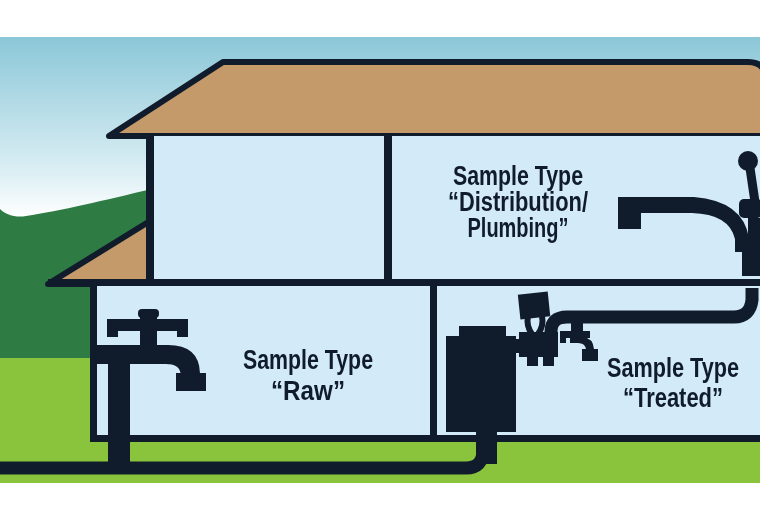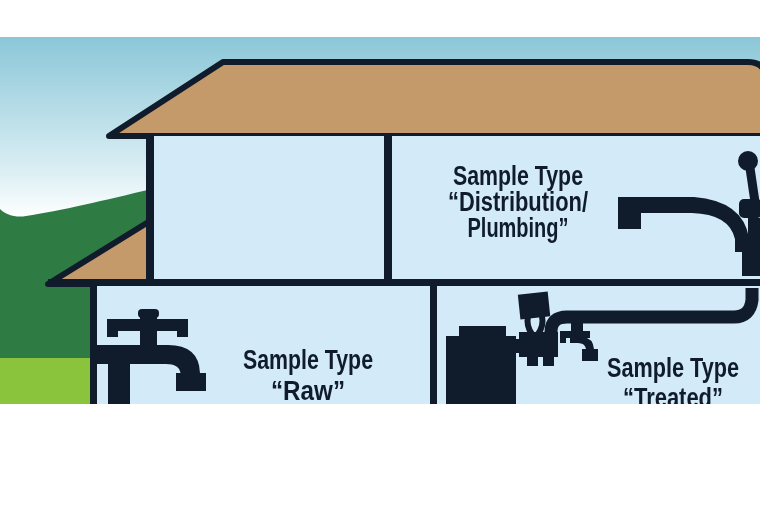--- a/index.html
+++ b/index.html
@@ -3,7 +3,7 @@
 <meta charset="utf-8">
 <style>
   html,body{margin:0;padding:0;background:#ffffff;}
-  #stage{position:relative;width:760px;height:404px;background:#ffffff;overflow:hidden;
+  #stage{position:relative;width:760px;height:510px;background:#ffffff;overflow:hidden;
          font-family:"Liberation Sans", sans-serif;}
   svg{display:block;}
   text{font-family:"Liberation Sans", sans-serif;font-weight:bold;}

